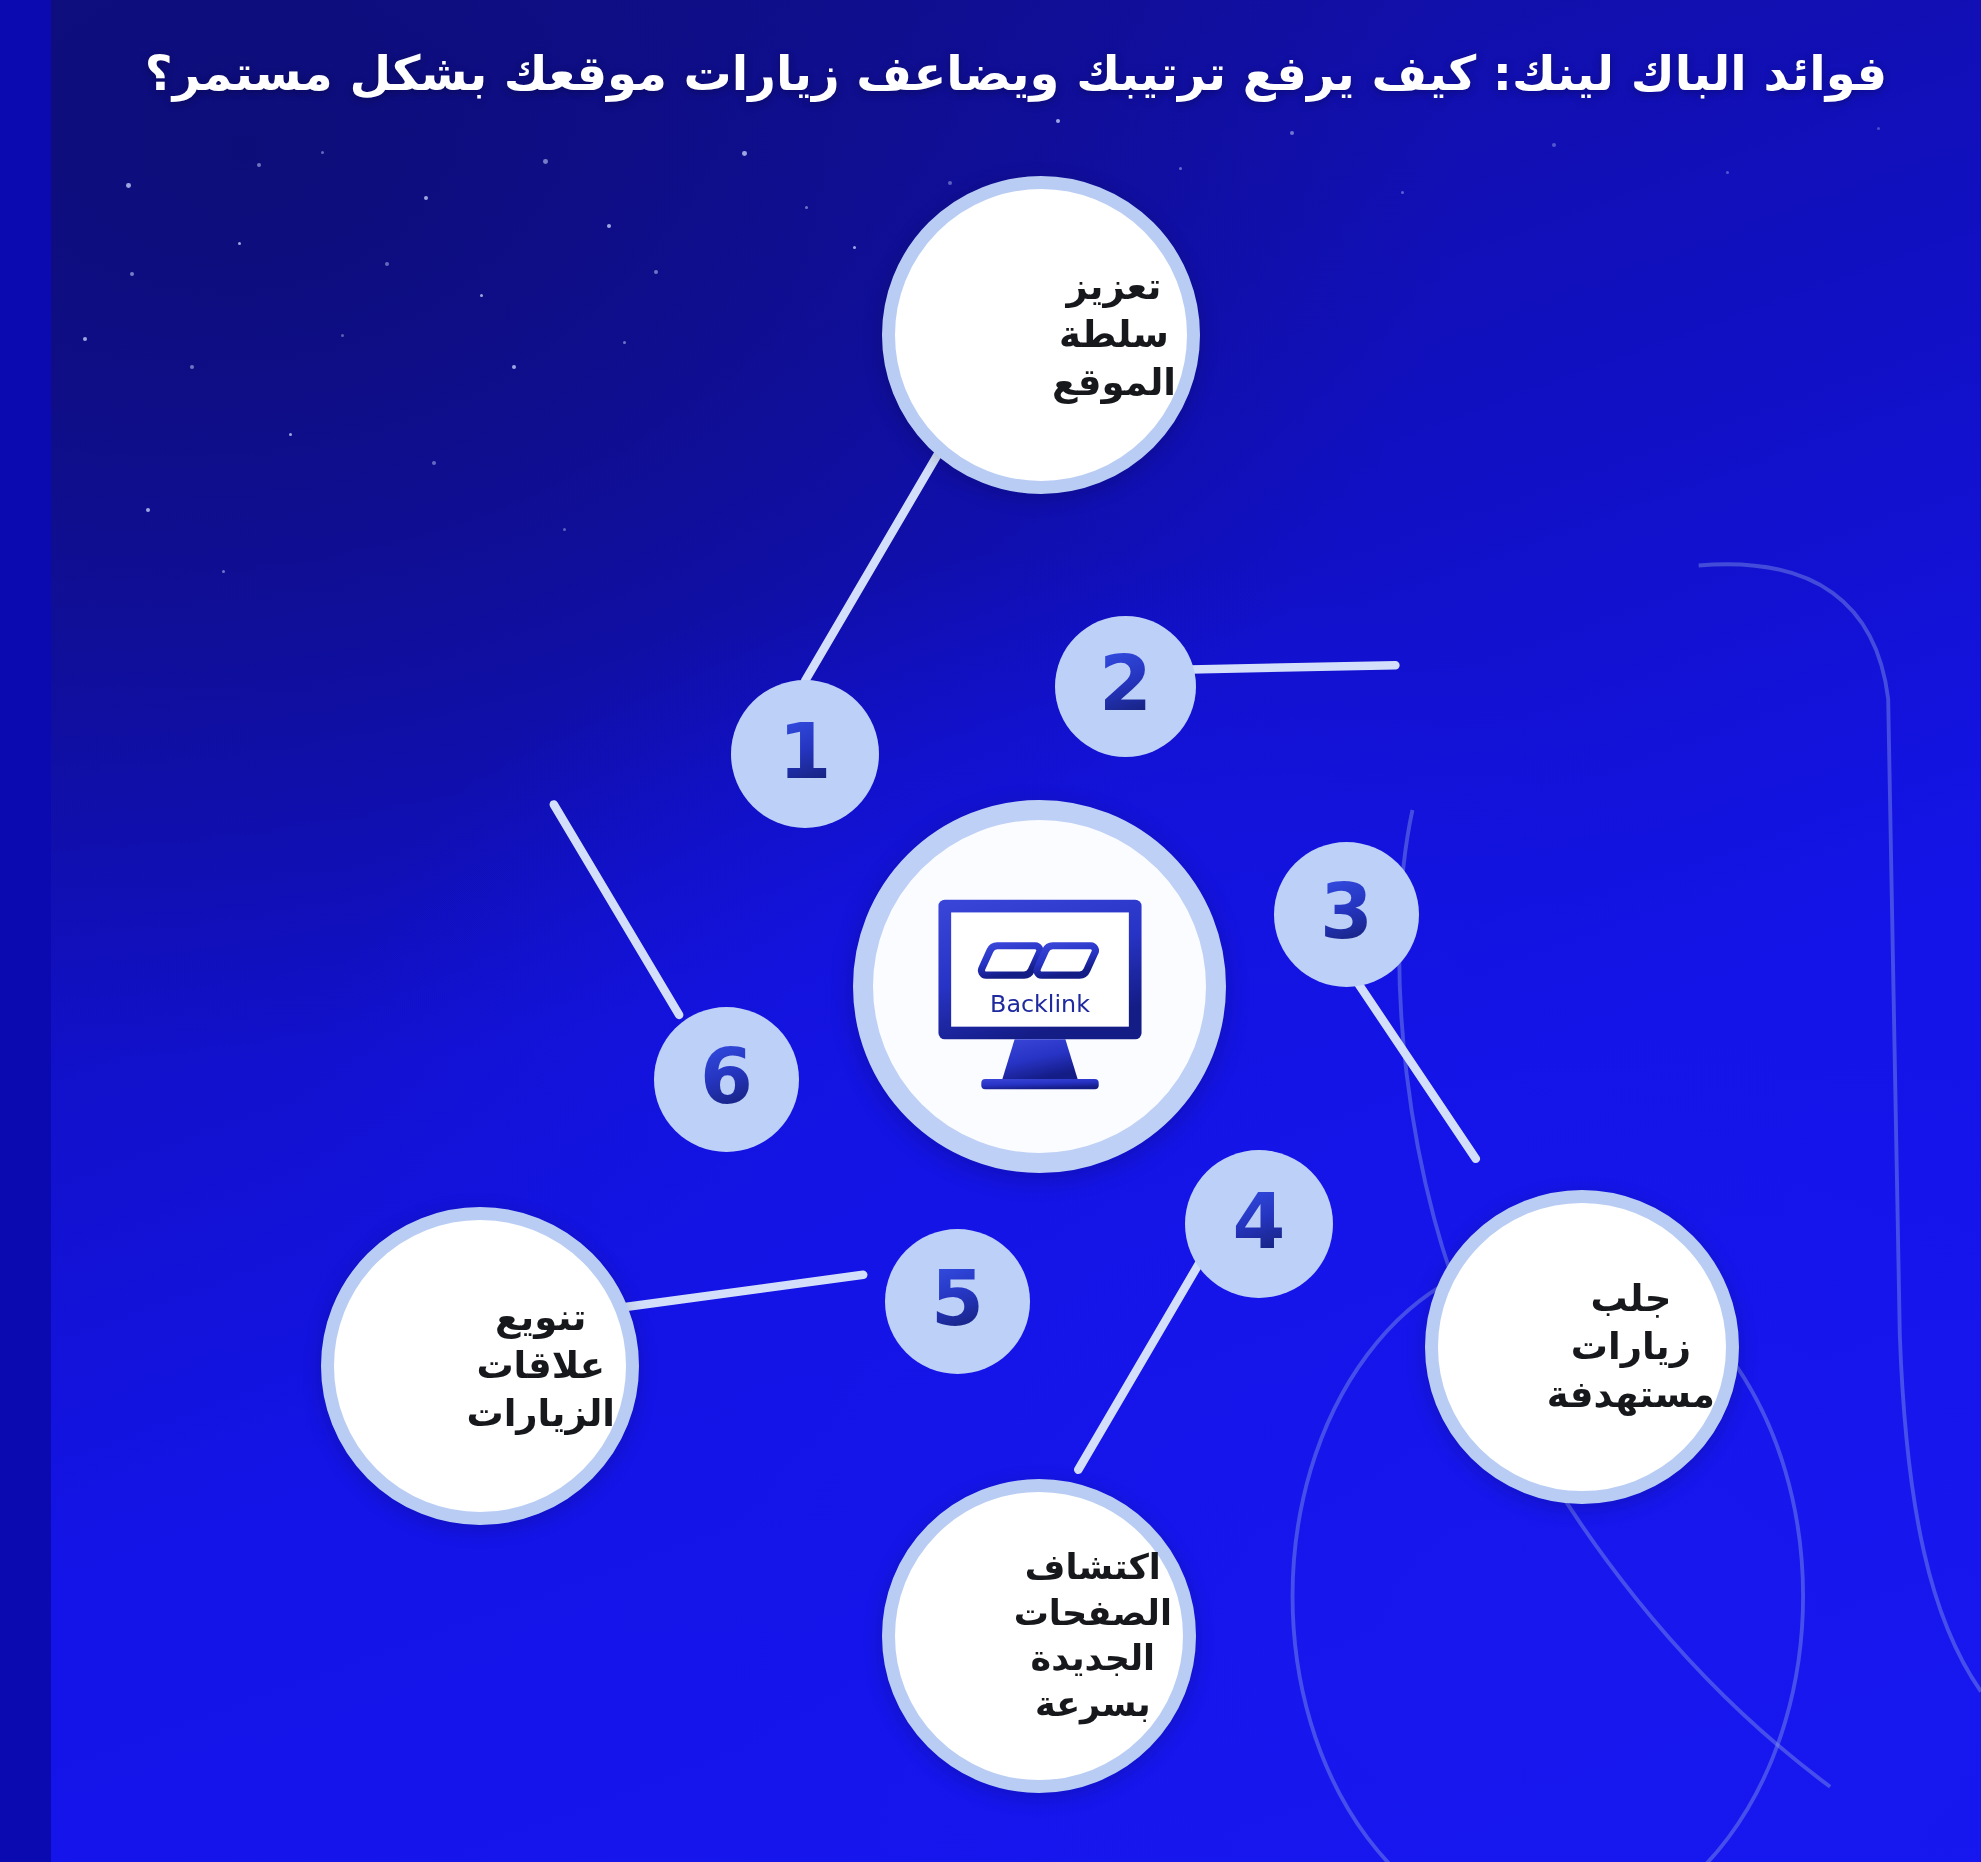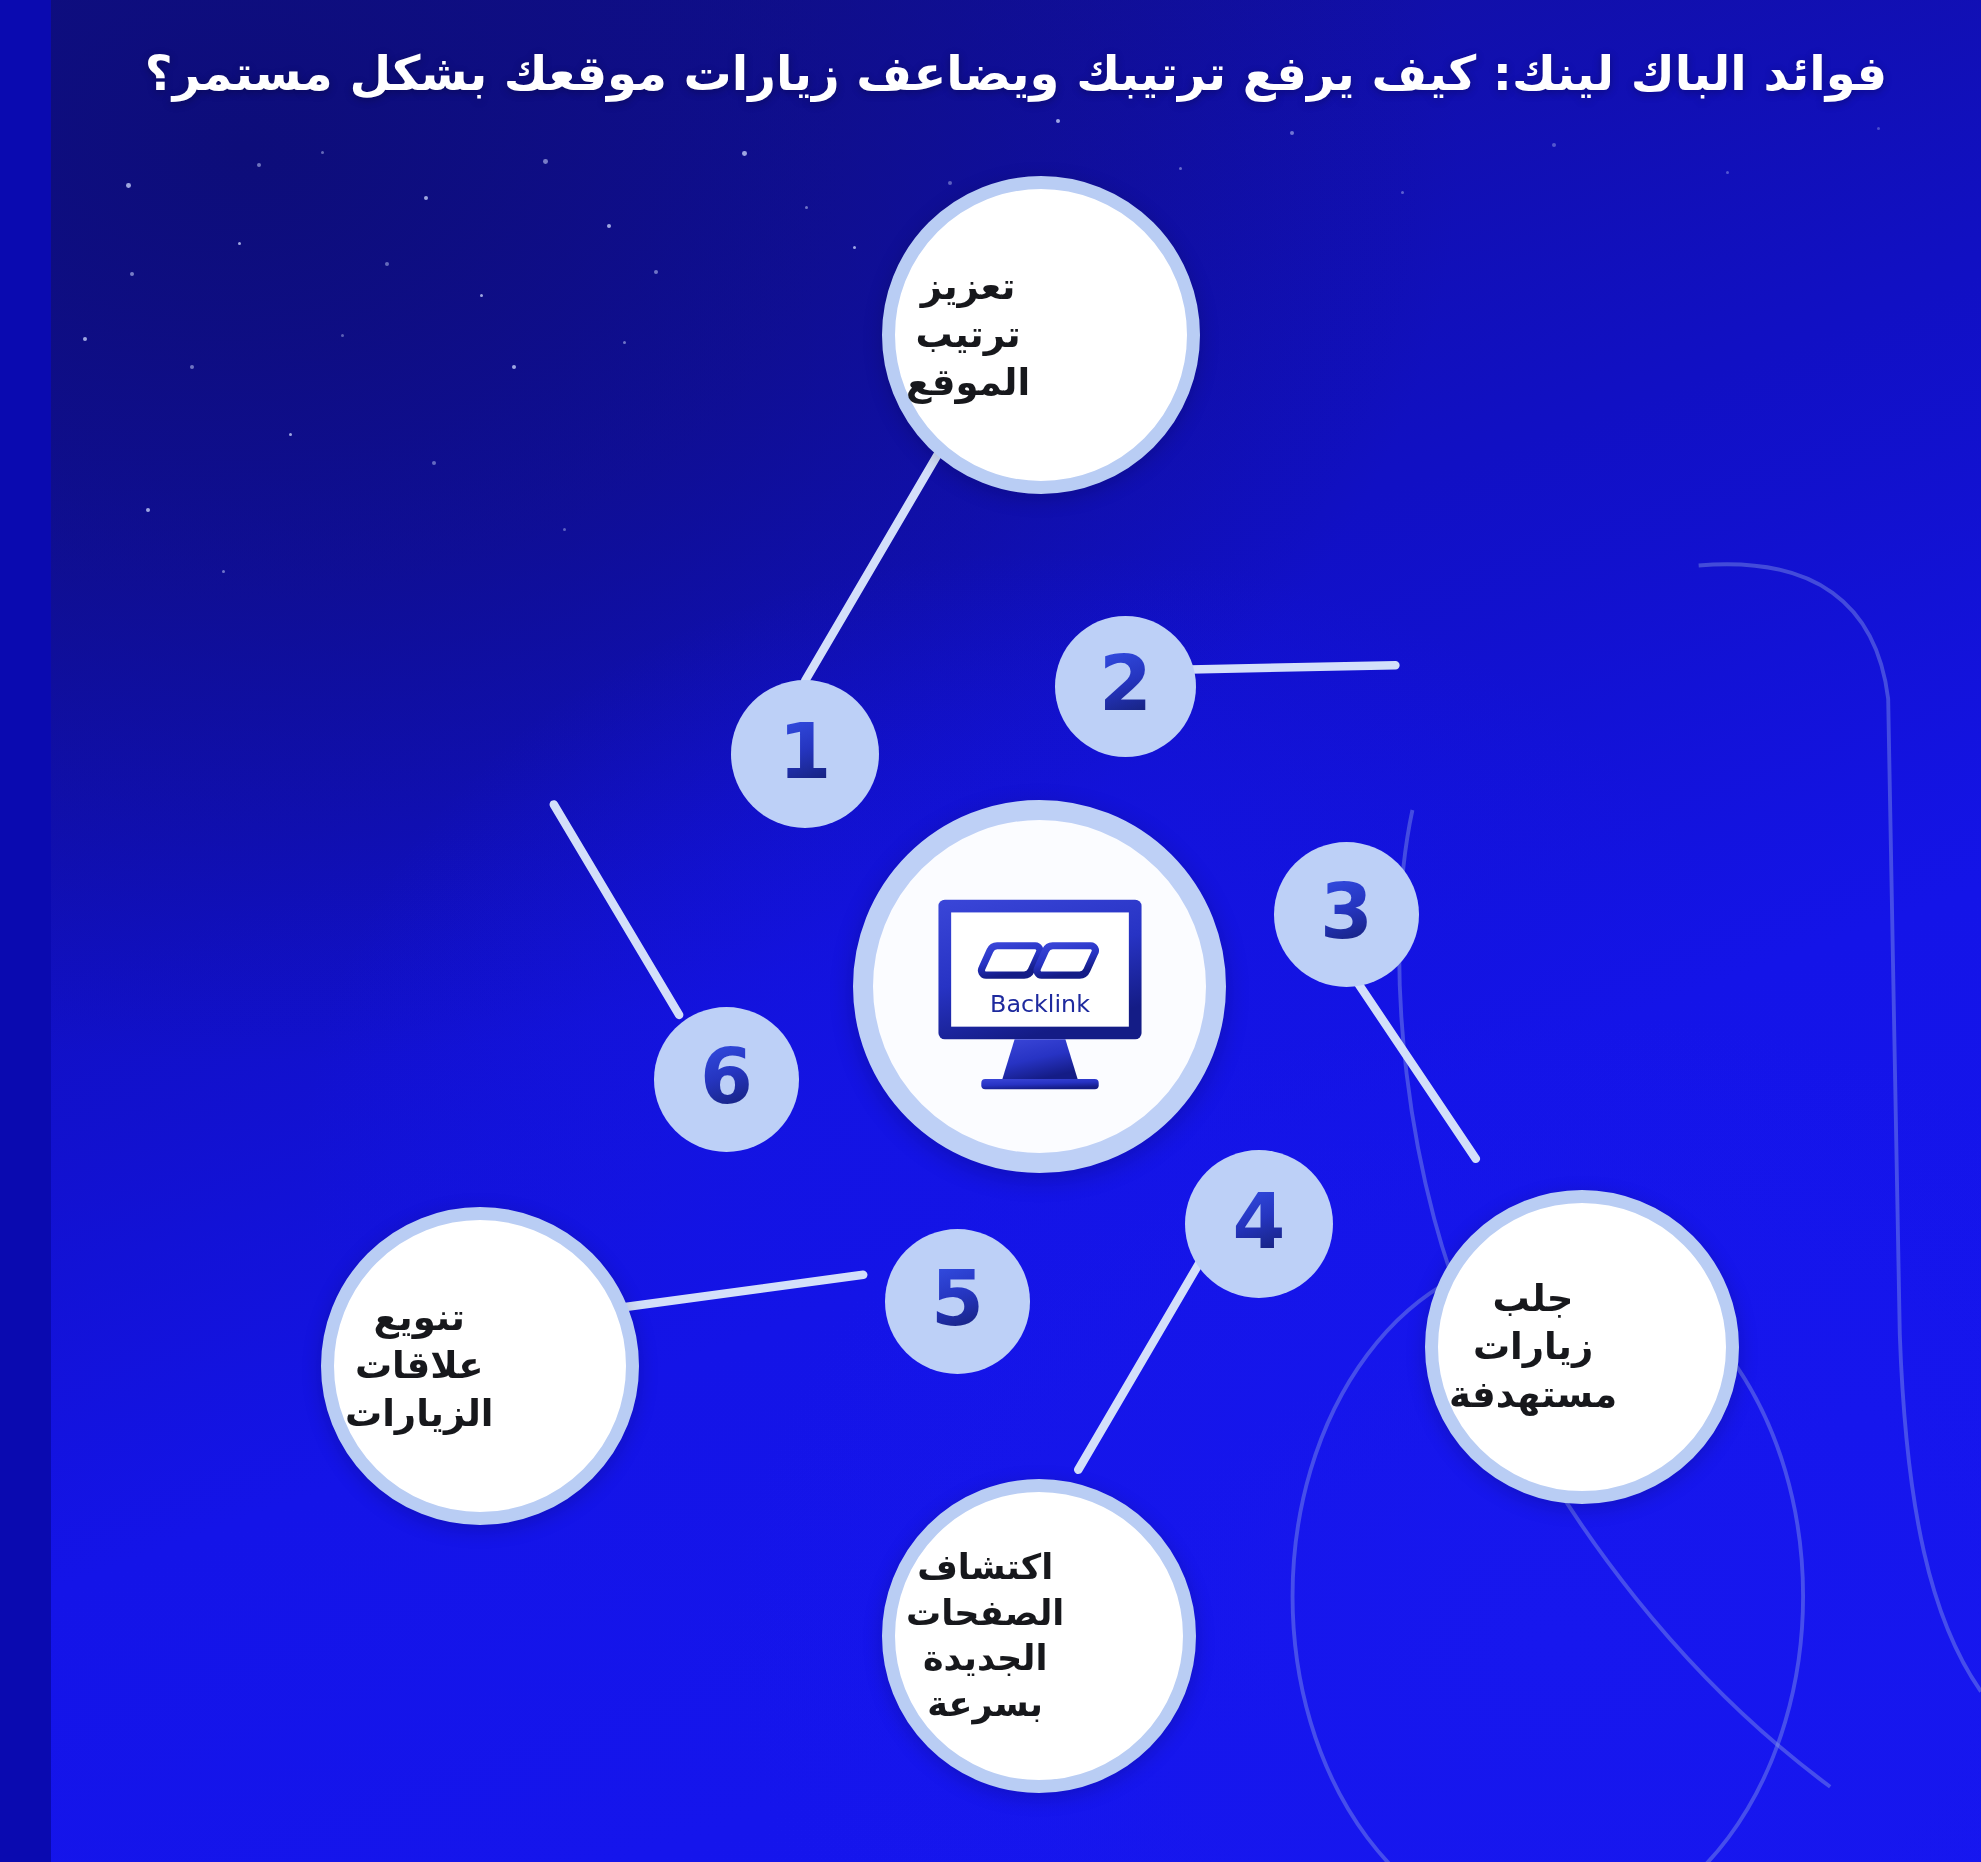--- a/index.html
+++ b/index.html
@@ -67,7 +67,7 @@
     box-sizing: border-box;
     display: flex;
     align-items: center;
-    justify-content: flex-end;
+    justify-content: flex-start;
     text-align: center;
     color: #17181c;
     font-weight: bold;

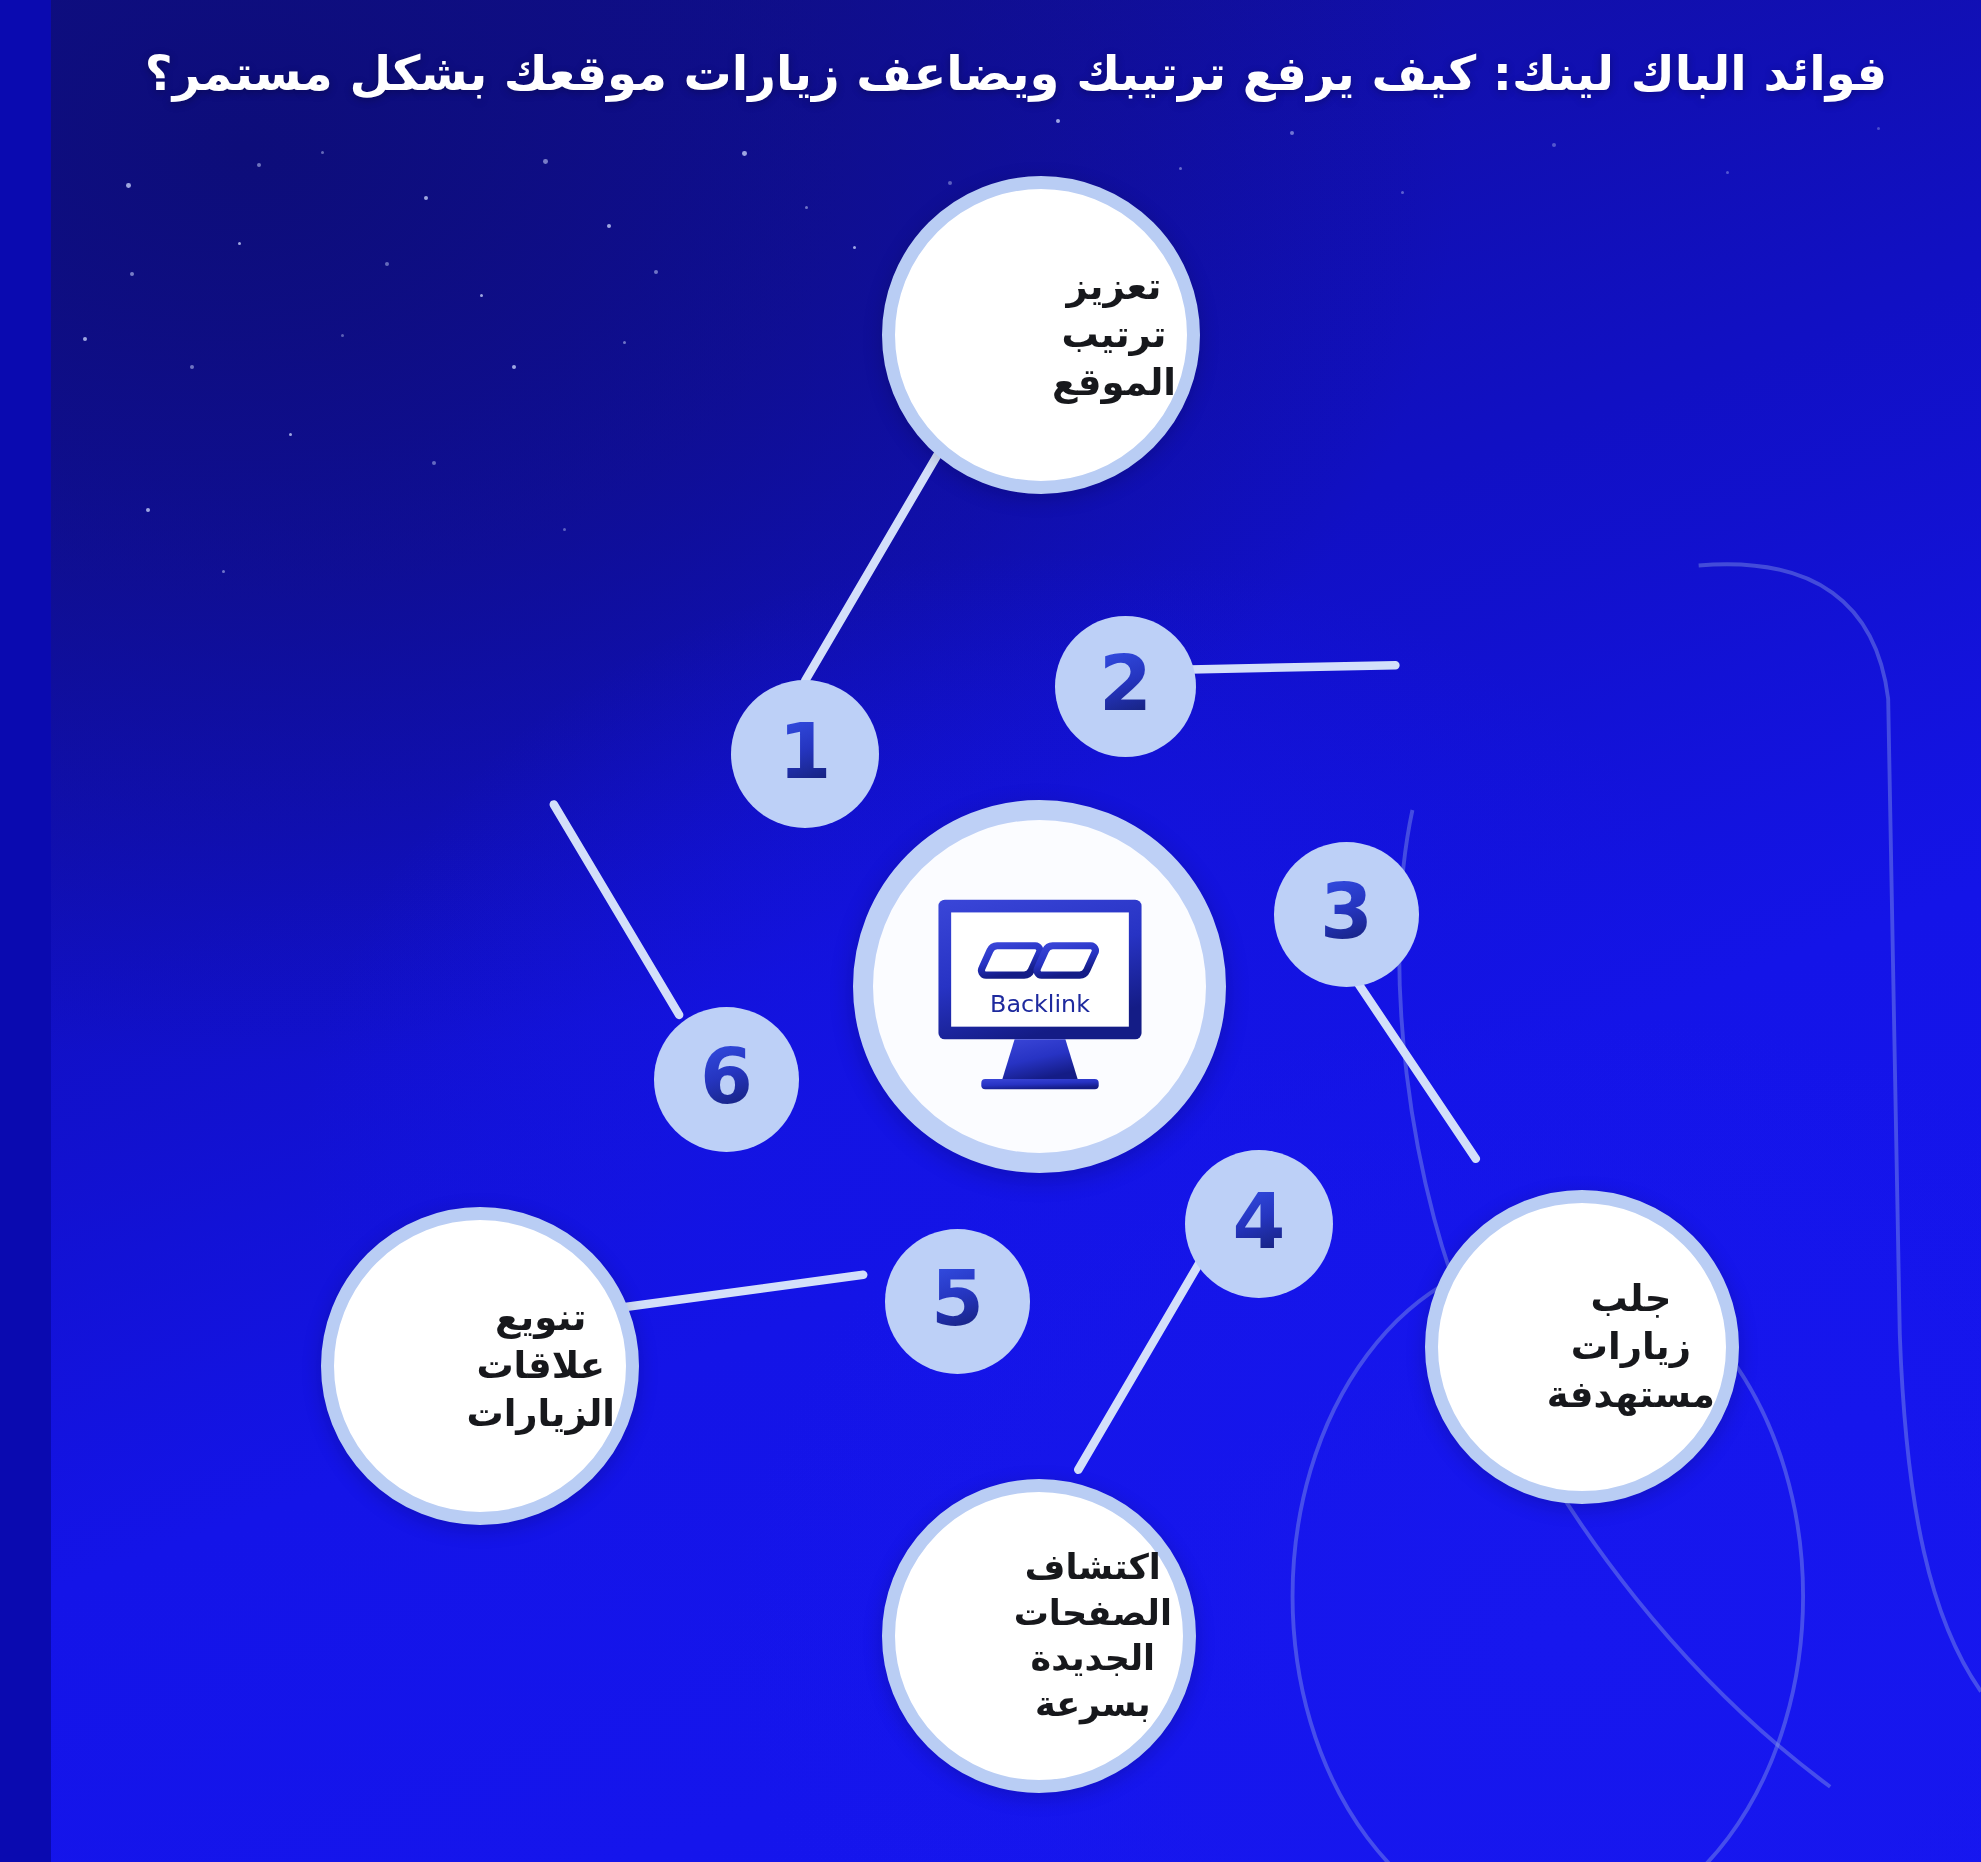--- a/index.html
+++ b/index.html
@@ -198,7 +198,7 @@
   <div class="node node-1">
     <div class="label">
       <div>تعزيز</div>
-      <div>ترتيب</div>
+      <div>سلطة</div>
       <div>الموقع</div>
     </div>
   </div>

